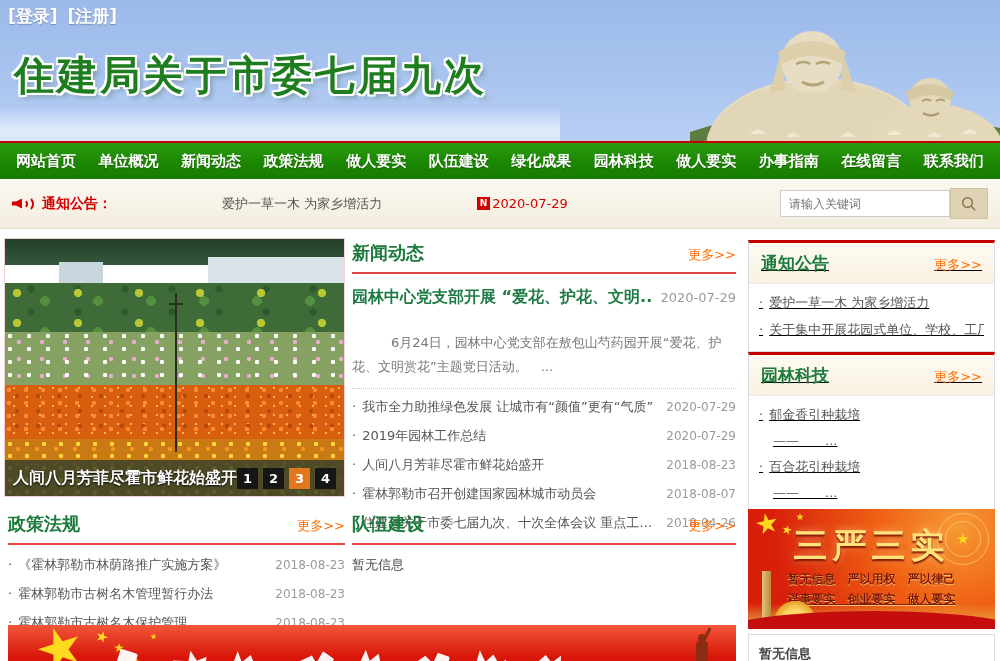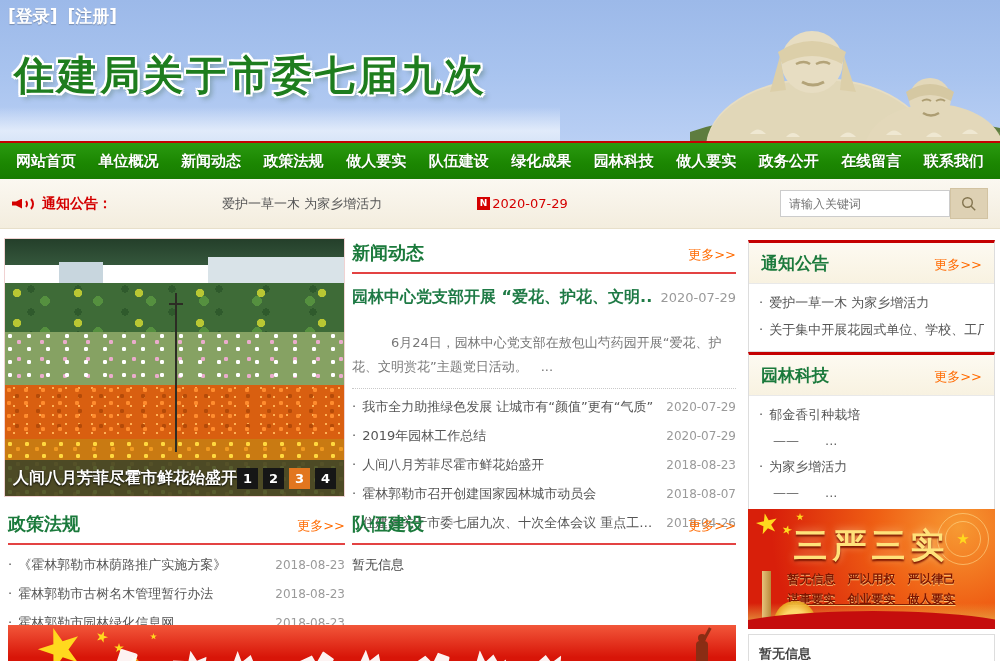--- a/index.html
+++ b/index.html
@@ -198,7 +198,7 @@
     <span class="nav-item">绿化成果</span>
     <span class="nav-item">园林科技</span>
     <span class="nav-item">做人要实</span>
-    <span class="nav-item">政务公开</span>
+    <span class="nav-item">办事指南</span>
     <span class="nav-item">在线留言</span>
     <span class="nav-item">联系我们</span>
   </div>

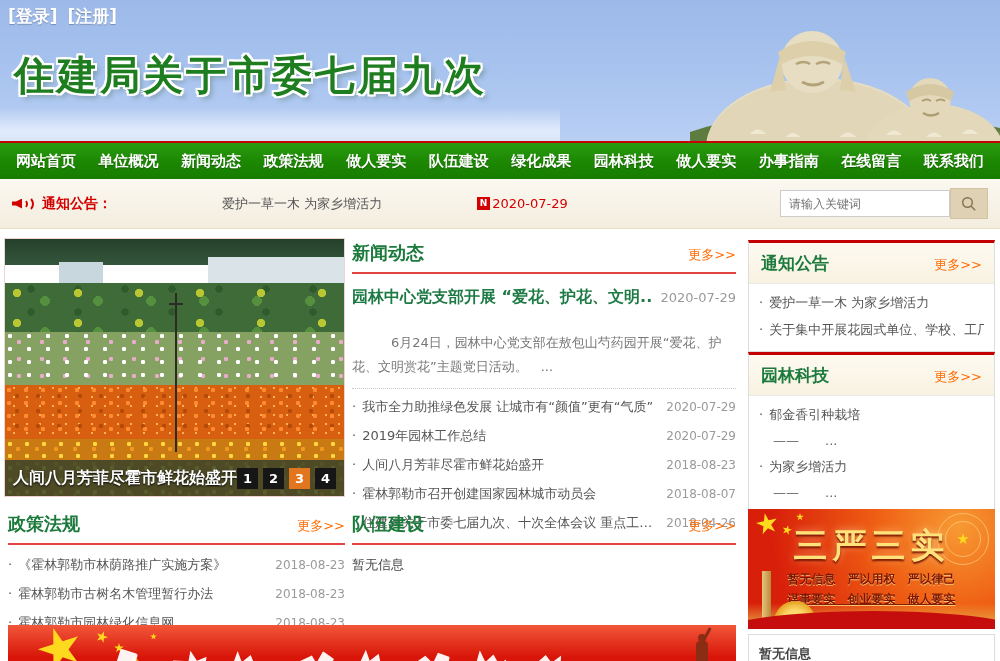--- a/index.html
+++ b/index.html
@@ -99,7 +99,7 @@
   .row-date { font-size:12px; color:#9a9a9a; margin-left:10px; }
 
   
-  .side-box { position:absolute; left:748px; width:247px; background:#fff; border:1px solid #ddd; border-top:3px solid #c40000; }
+  .side-box { position:absolute; left:748px; width:247px; background:#fff; border:1px solid #ddd; border-top:3px solid #c40000;text-decoration:underline; }
   .box-head { display:flex; align-items:baseline; justify-content:space-between; padding:9px 12px 8px;
     background:linear-gradient(180deg,#fdfaf1,#f8f2e1); border-bottom:1px solid #e9e9e9; }
   .box-title { font-size:17px; font-weight:bold; color:#1b7a3c; }

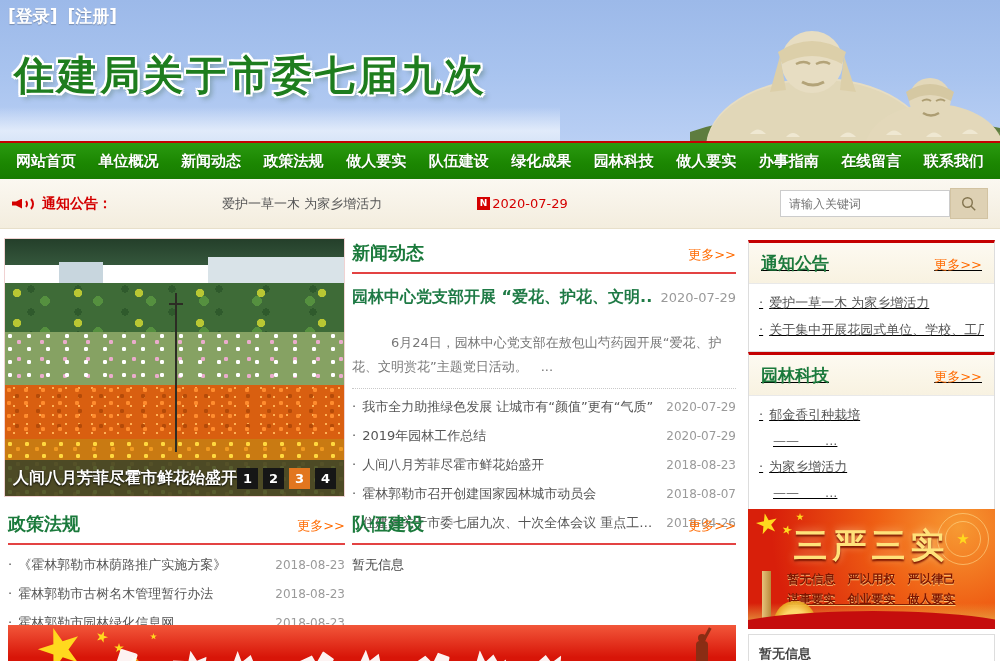--- a/index.html
+++ b/index.html
@@ -299,7 +299,7 @@
     <div class="box-body">
       <div class="box-item">郁金香引种栽培</div>
       <div class="box-sub">——　　...</div>
-      <div class="box-item">为家乡增活力</div>
+      <div class="box-item">百合花引种栽培</div>
       <div class="box-sub">——　　...</div>
     </div>
   </div>

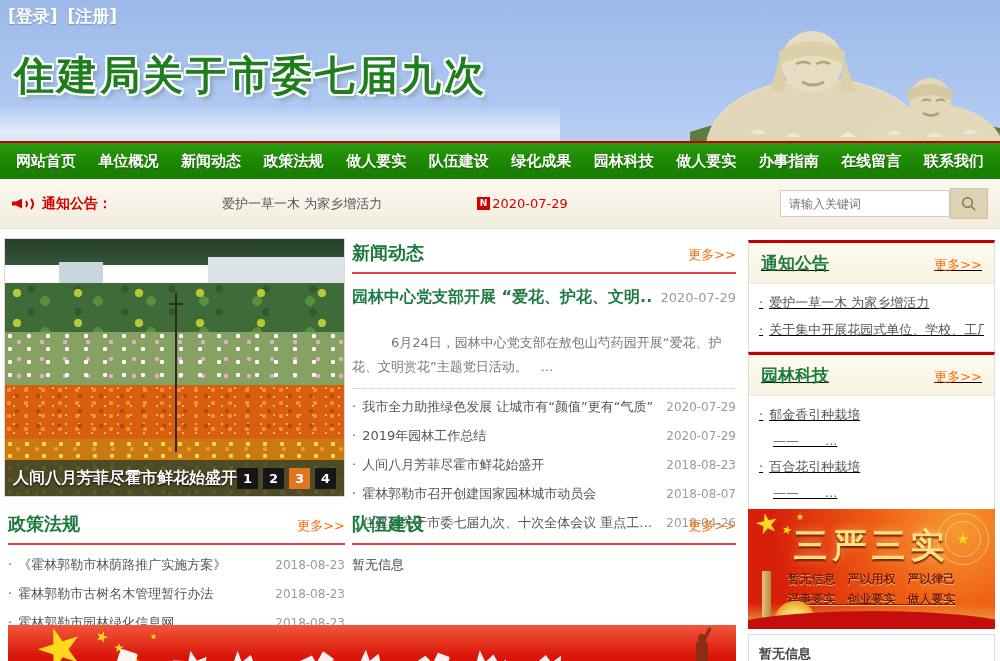--- a/index.html
+++ b/index.html
@@ -320,7 +320,7 @@
         <span class="row-date">2018-08-23</span>
       </div>
       <div class="row">
-        <span class="row-title">霍林郭勒市园林绿化信息网</span>
+        <span class="row-title">霍林郭勒市古树名木保护管理</span>
         <span class="row-date">2018-08-23</span>
       </div>
     </div>

